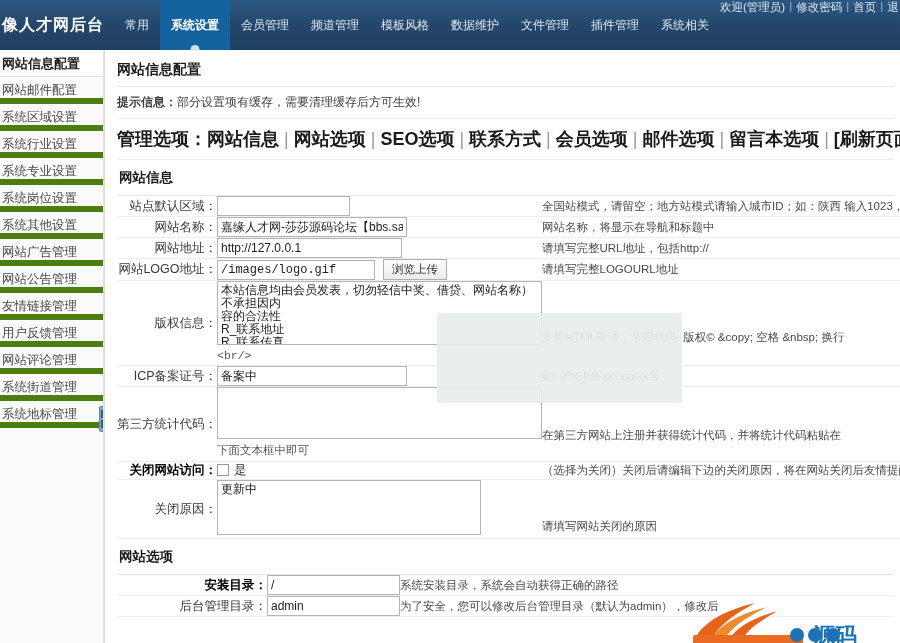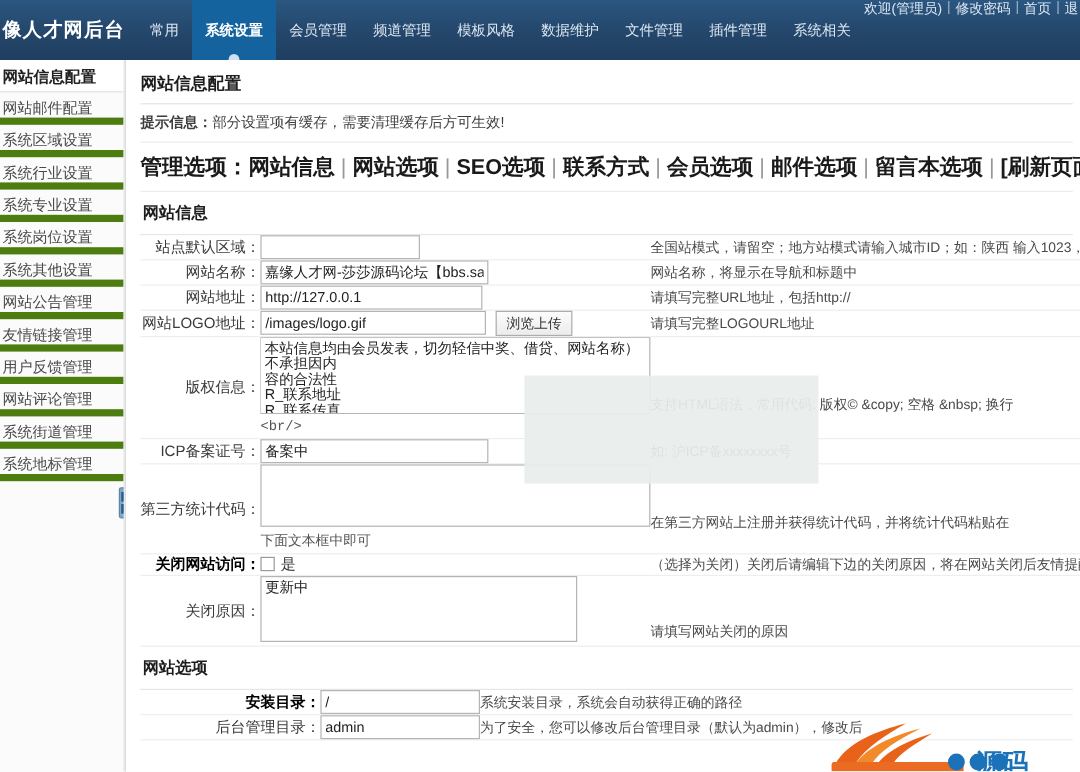--- a/index.html
+++ b/index.html
@@ -295,6 +295,7 @@
           <div class="side-item">系统专业设置</div>
           <div class="side-item">系统岗位设置</div>
           <div class="side-item">系统其他设置</div>
+          <div class="side-item">网站广告管理</div>
           <div class="side-item">网站公告管理</div>
           <div class="side-item">友情链接管理</div>
           <div class="side-item">用户反馈管理</div>

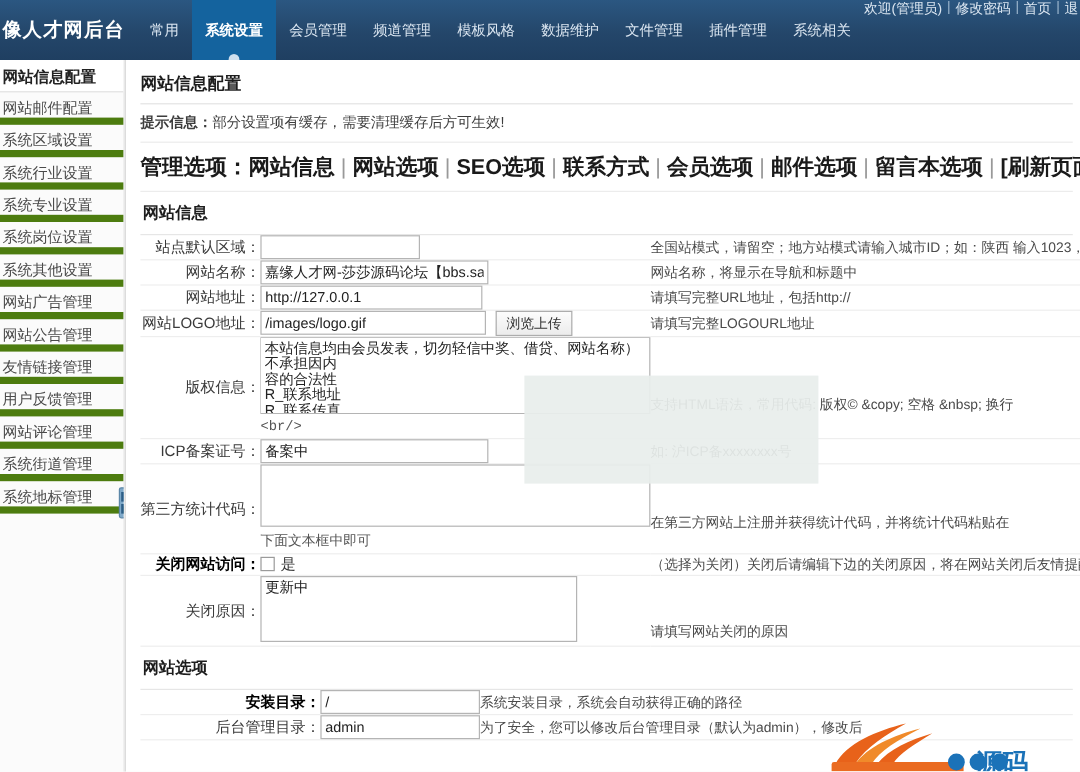--- a/index.html
+++ b/index.html
@@ -199,7 +199,7 @@
   input.w133 { width: 133px; }
   input.w190 { width: 190px; }
   input.w185 { width: 185px; }
-  input.w188 { width: 188px; }
+  input.w188 { width: 158px; font-family: Liberation Mono, monospace; }
   textarea.ta {
     border: 1px solid #b4b4b4;
     background: #fff;

